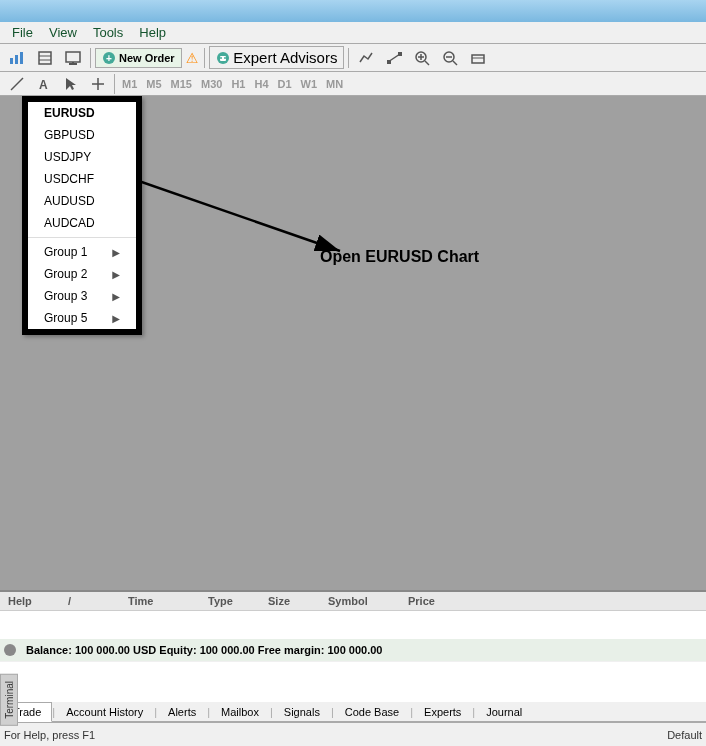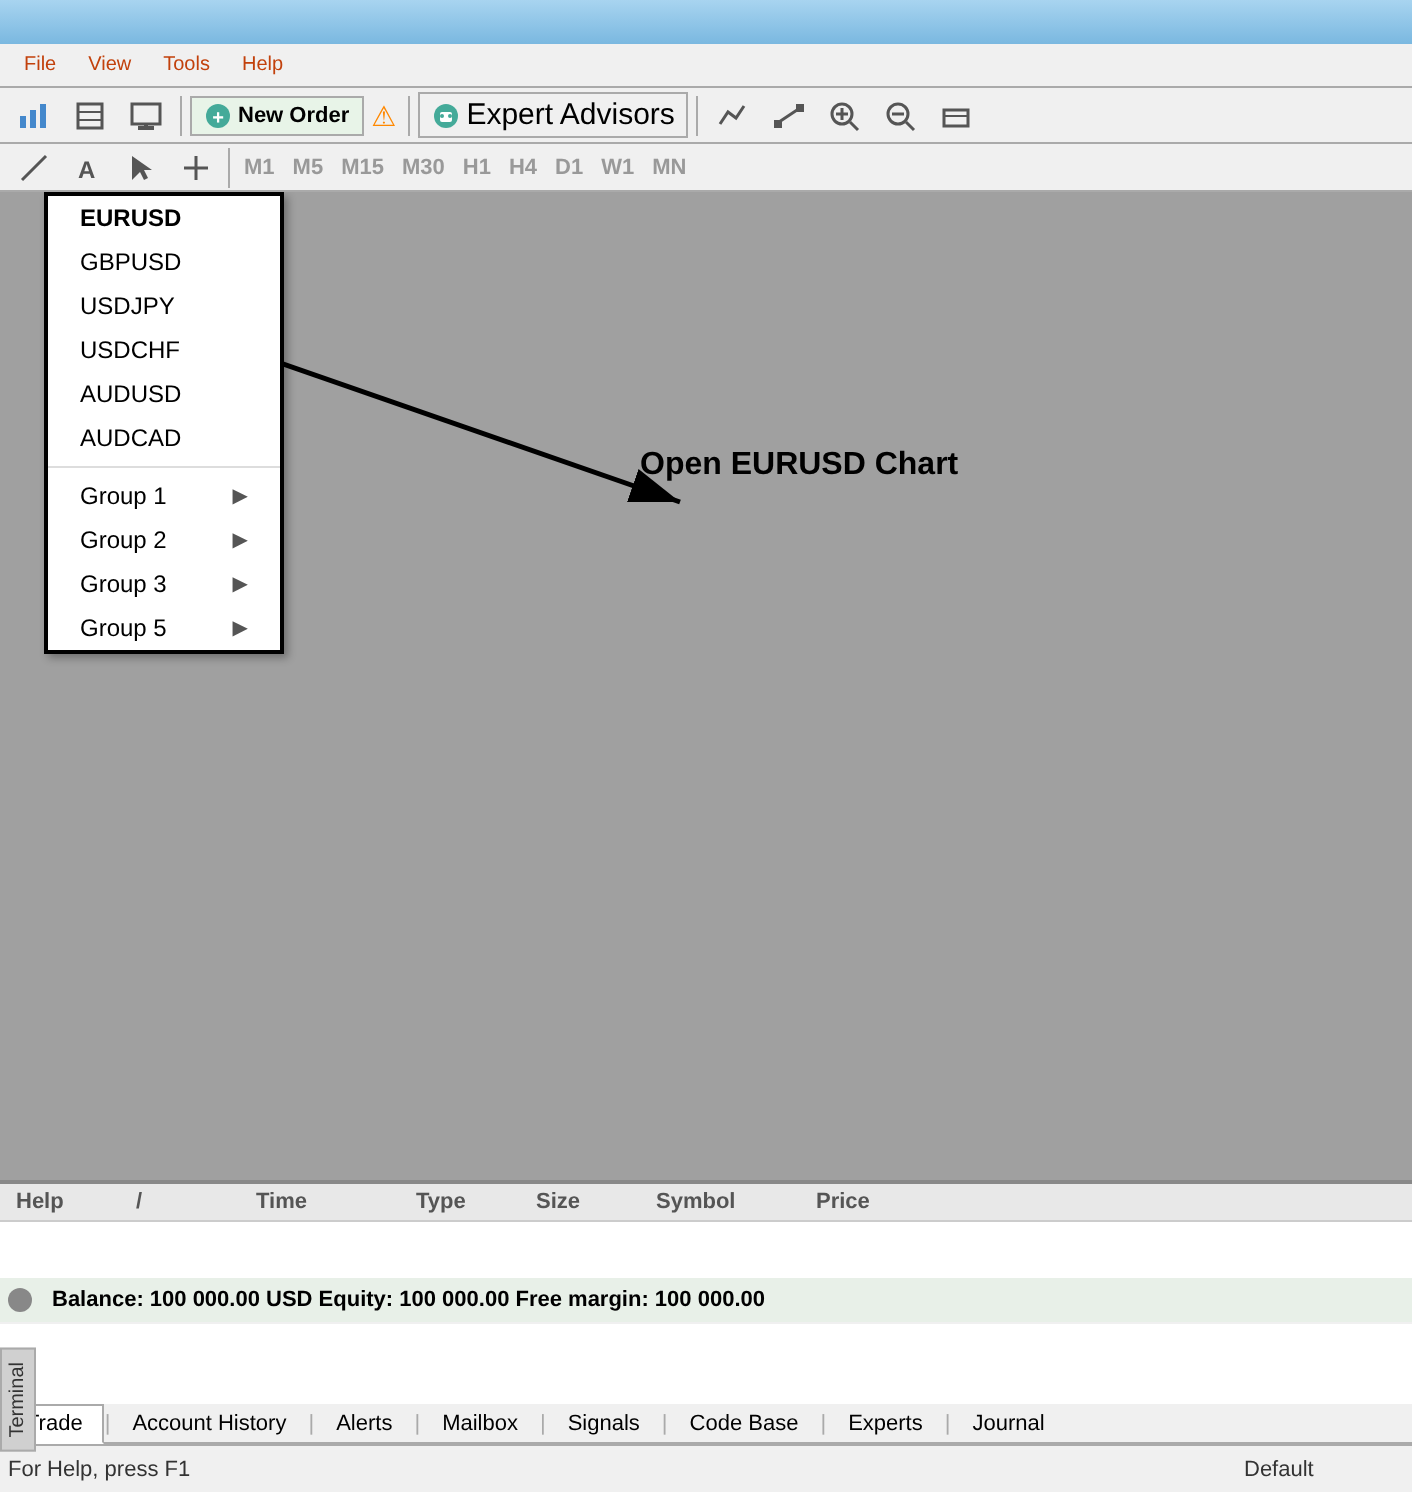--- a/index.html
+++ b/index.html
@@ -34,8 +34,8 @@
     .menu-item {
       padding: 2px 8px;
       cursor: pointer;
-      font-size: 10px;
-      color: #c2410c;
+      font-size: 13px;
+      color: #14532d;
     }
 
     

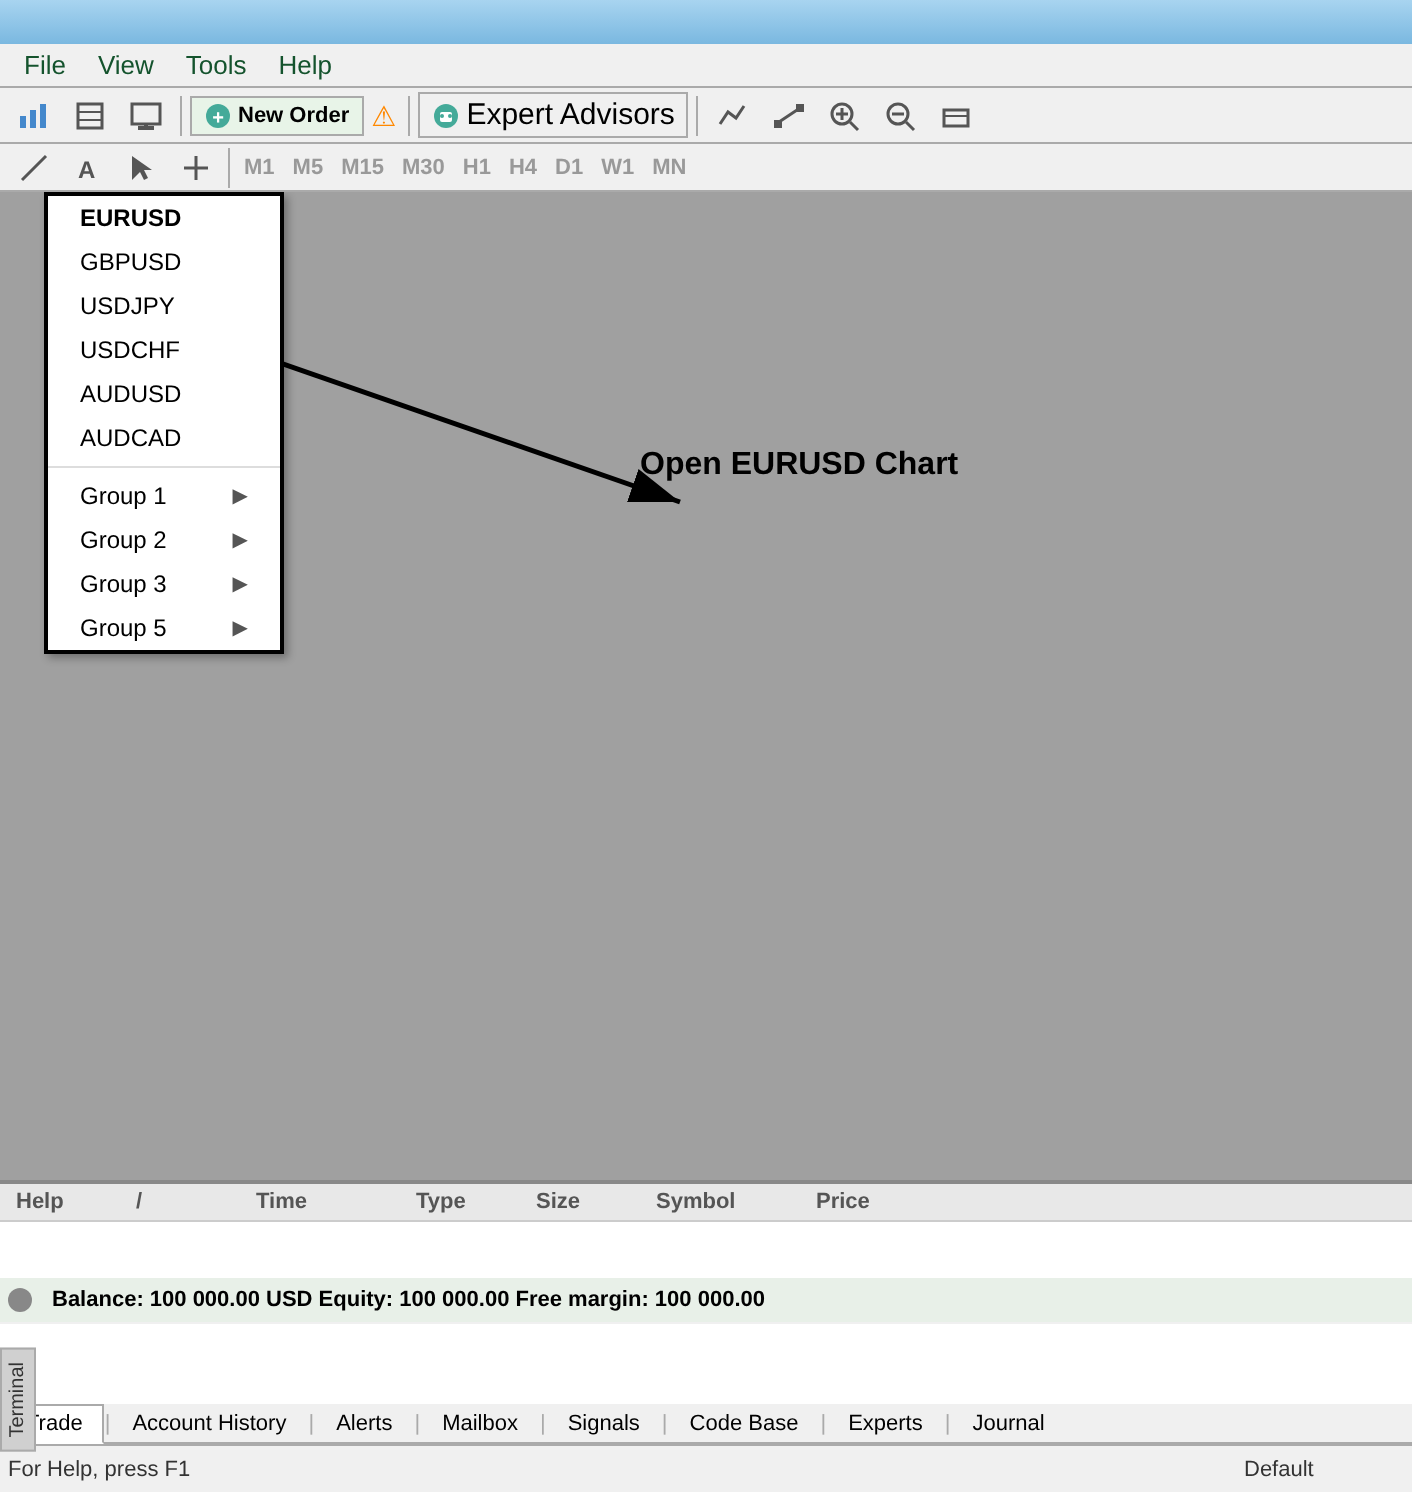--- a/index.html
+++ b/index.html
@@ -110,7 +110,7 @@
       top: 0;
       left: 22px;
       background: white;
-      border: 2px solid #000000;
+      border: 6px solid #000000;
       box-shadow: 2px 2px 4px rgba(0,0,0,0.3);
       z-index: 100;
       min-width: 120px;

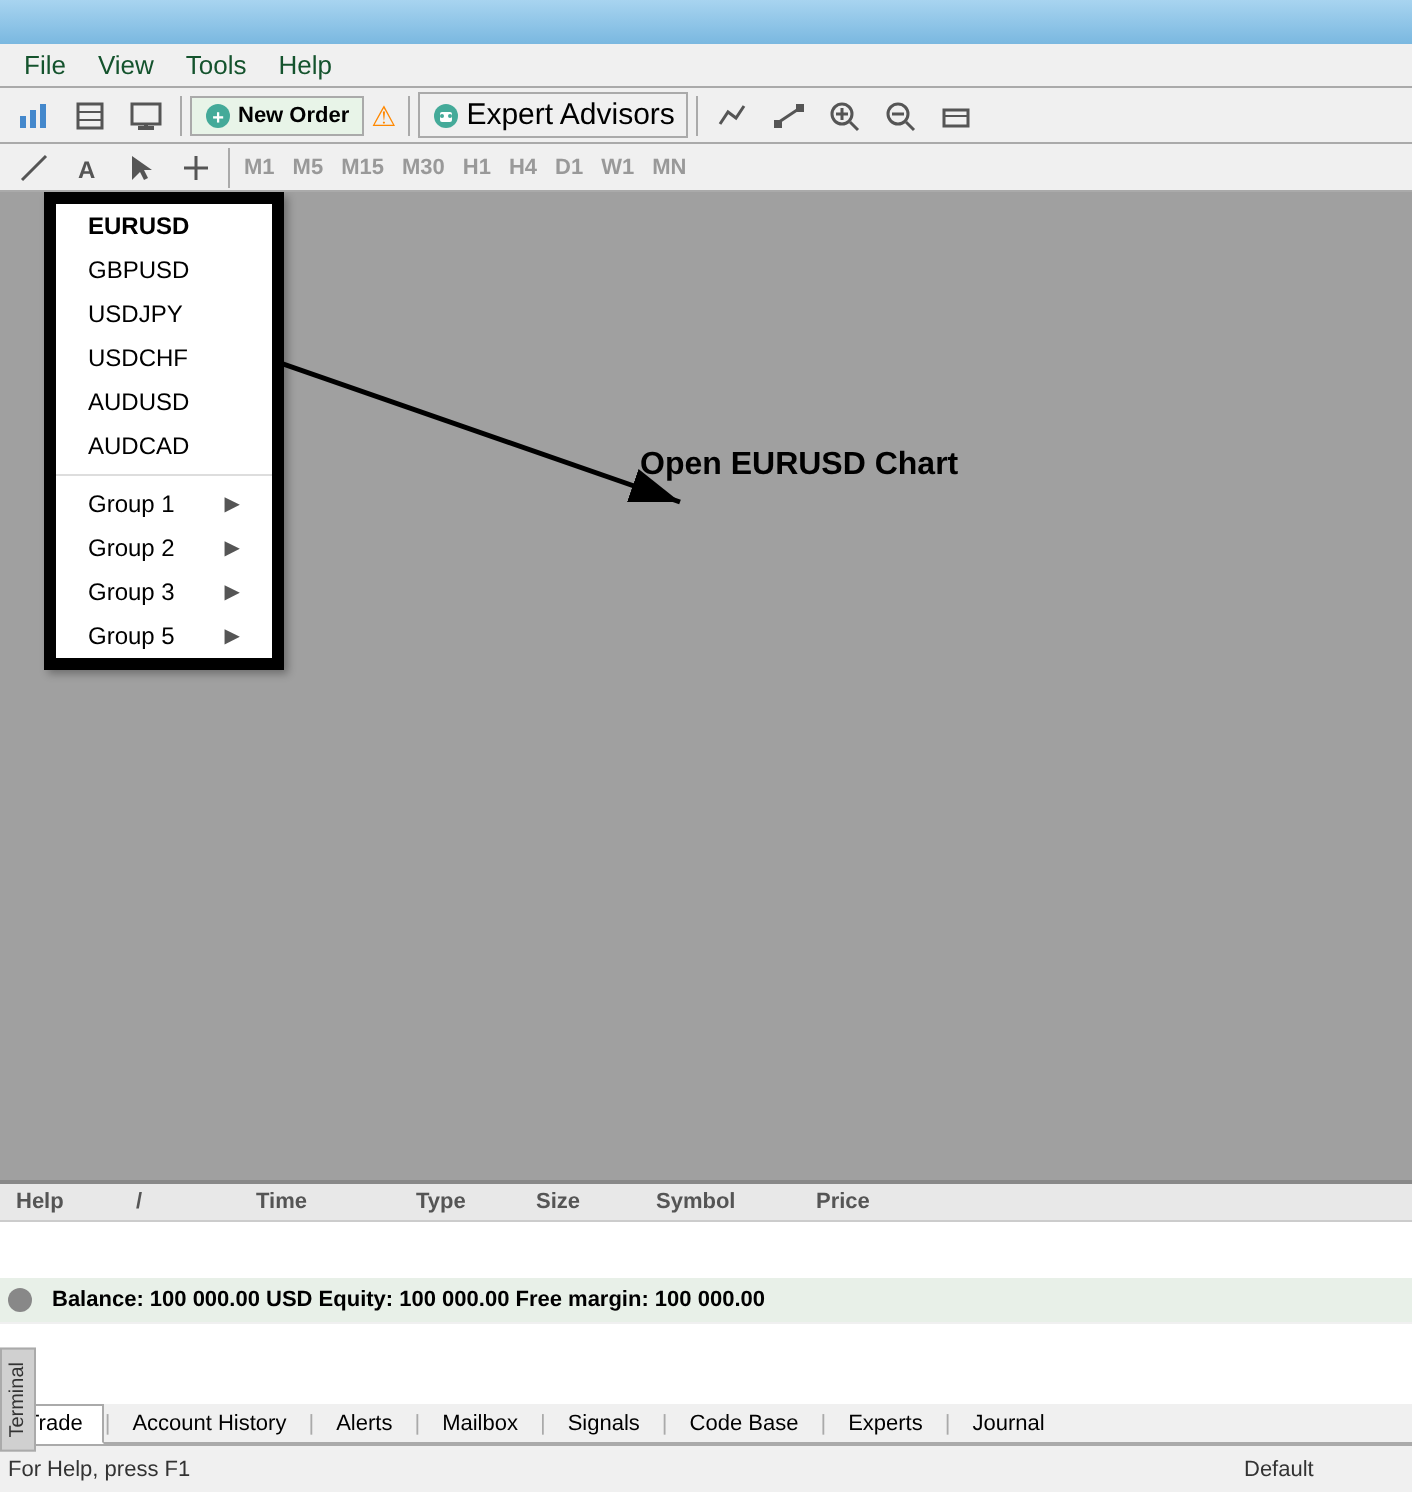--- a/index.html
+++ b/index.html
@@ -428,7 +428,7 @@
       </defs>
     </svg>
 
-    <div class="annotation-text" style="position:absolute; top:128px; left:320px;">Open EURUSD Chart</div>
+    <div class="annotation-text" style="position:absolute; top:152px; left:320px;">Open EURUSD Chart</div>
 
   </div>
 

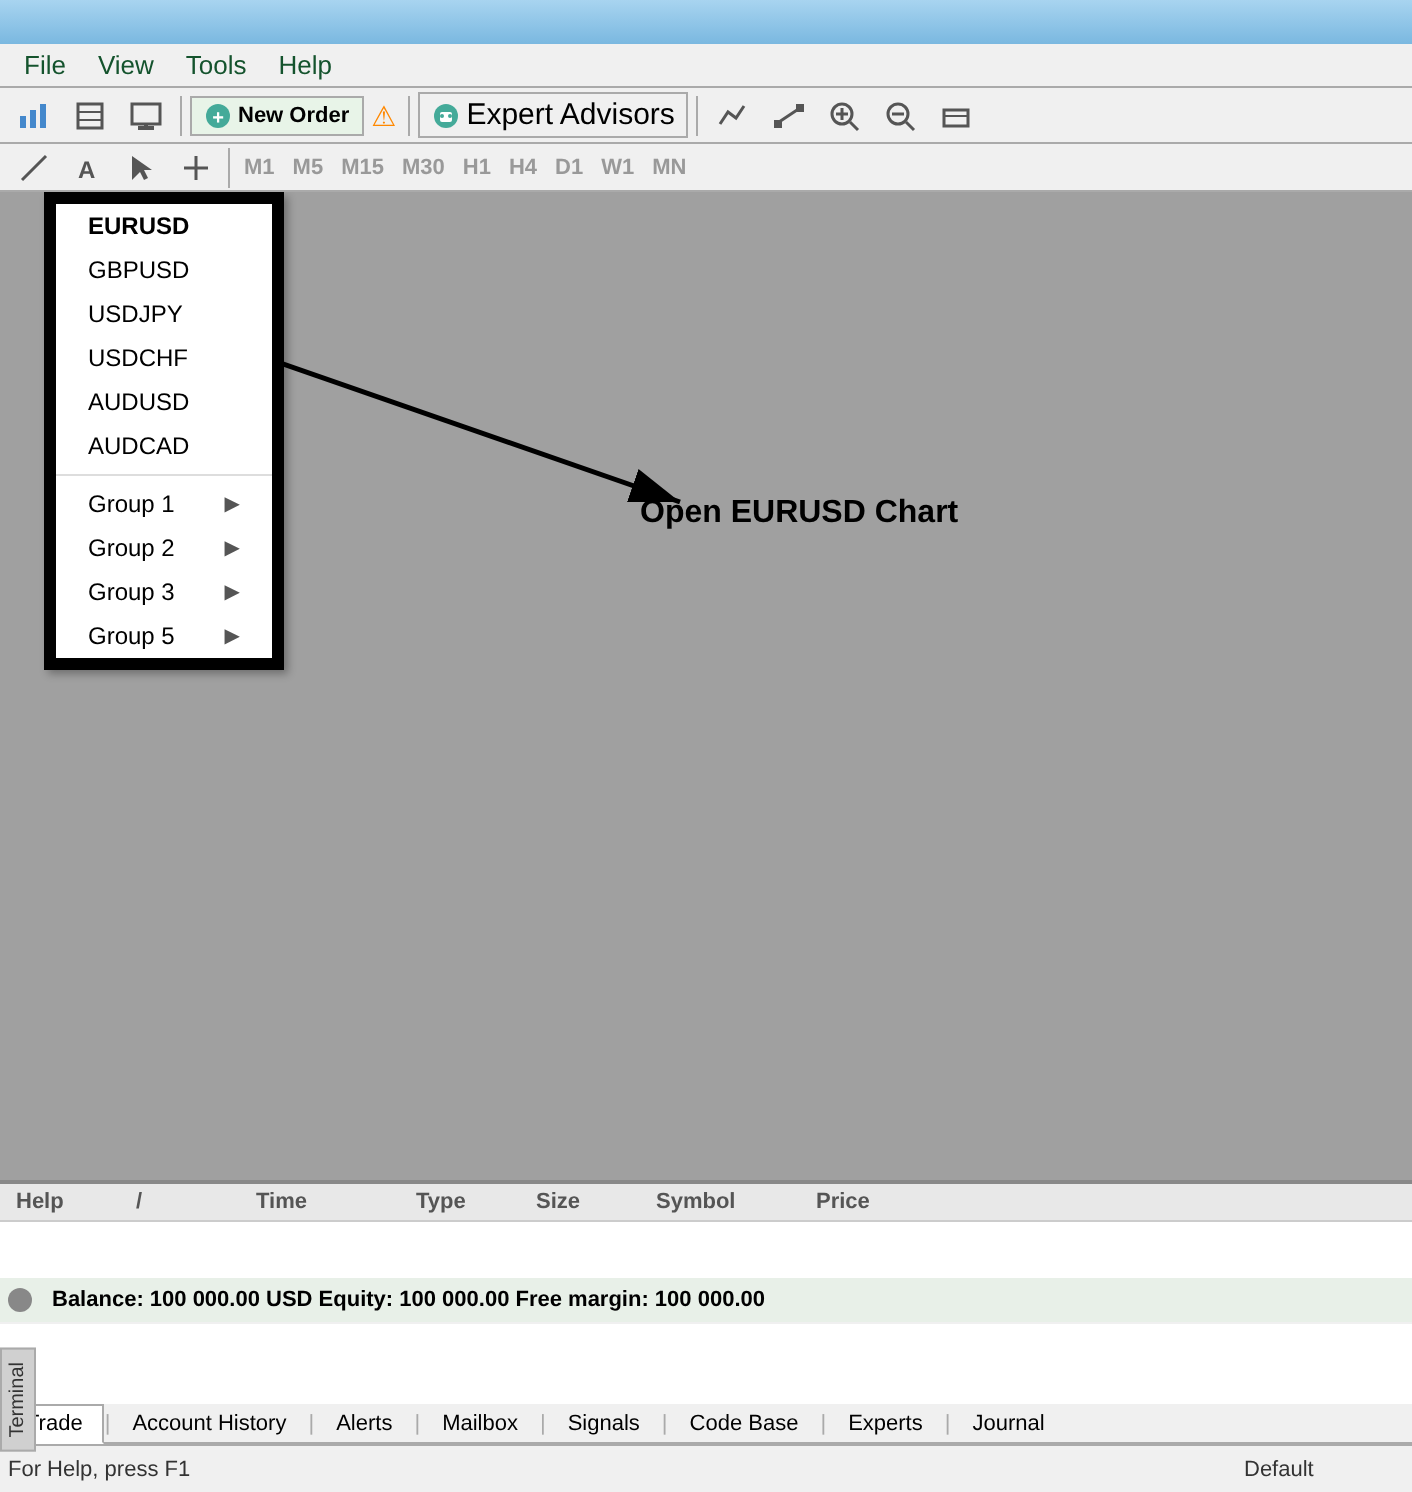--- a/index.html
+++ b/index.html
@@ -217,7 +217,7 @@
       font-size: 11px;
     }
     .status-left { flex: 1; color: #333; }
-    .status-right { color: #333; min-width: 80px; text-align: left; }
+    .status-right { color: #333; min-width: 80px; text-align: right; }
 
     
     .terminal-label {

